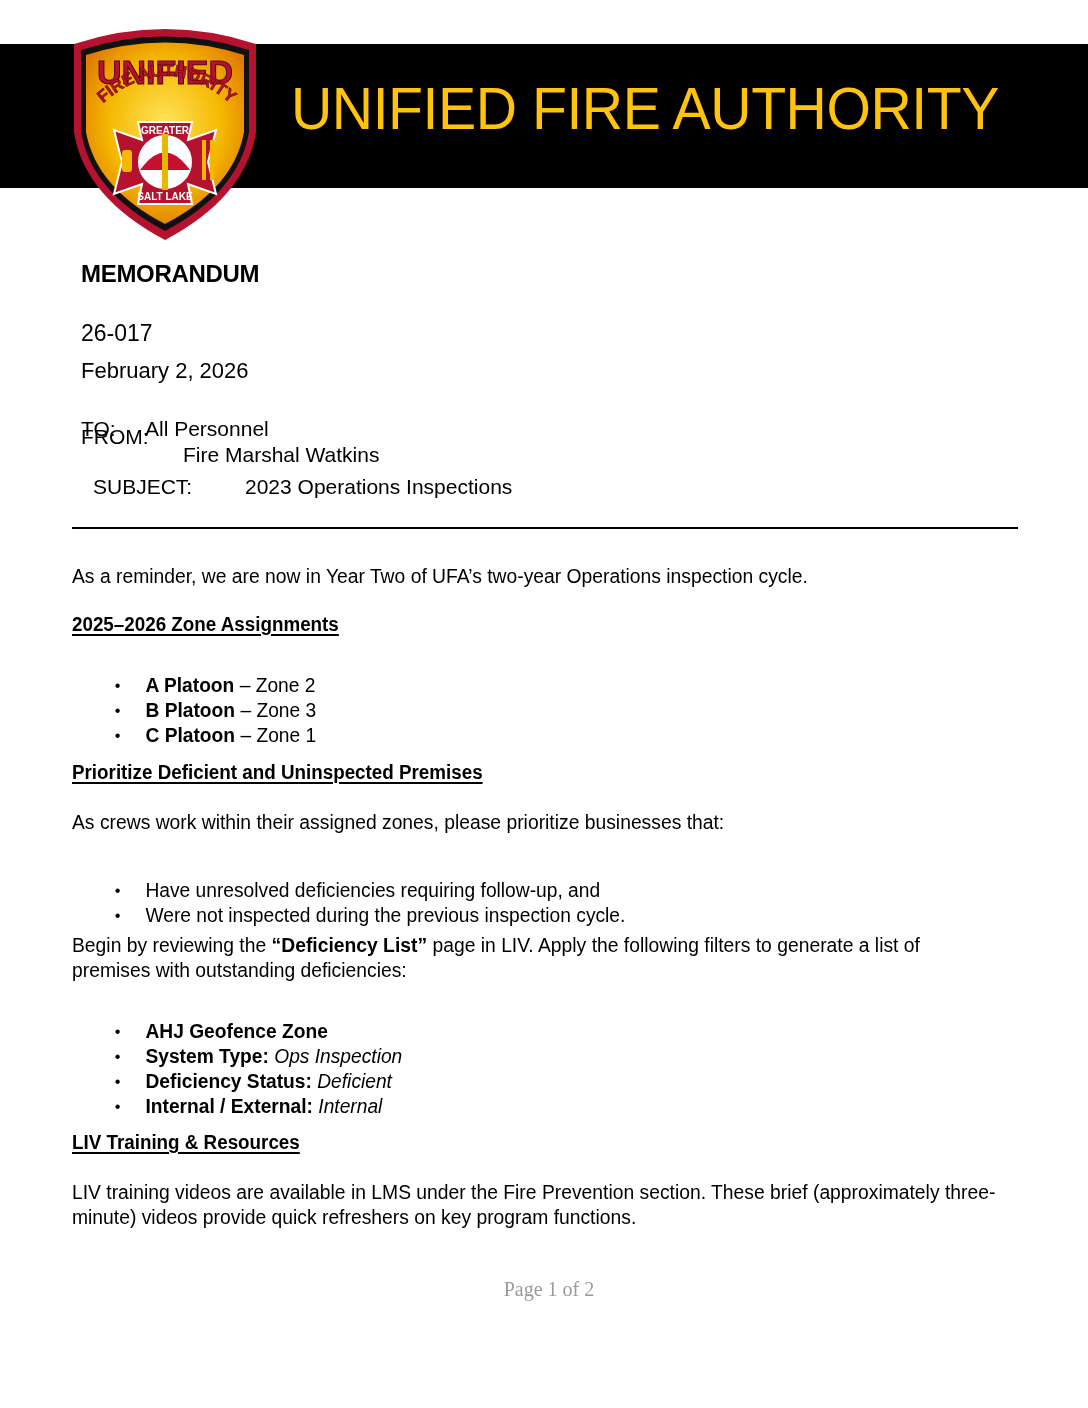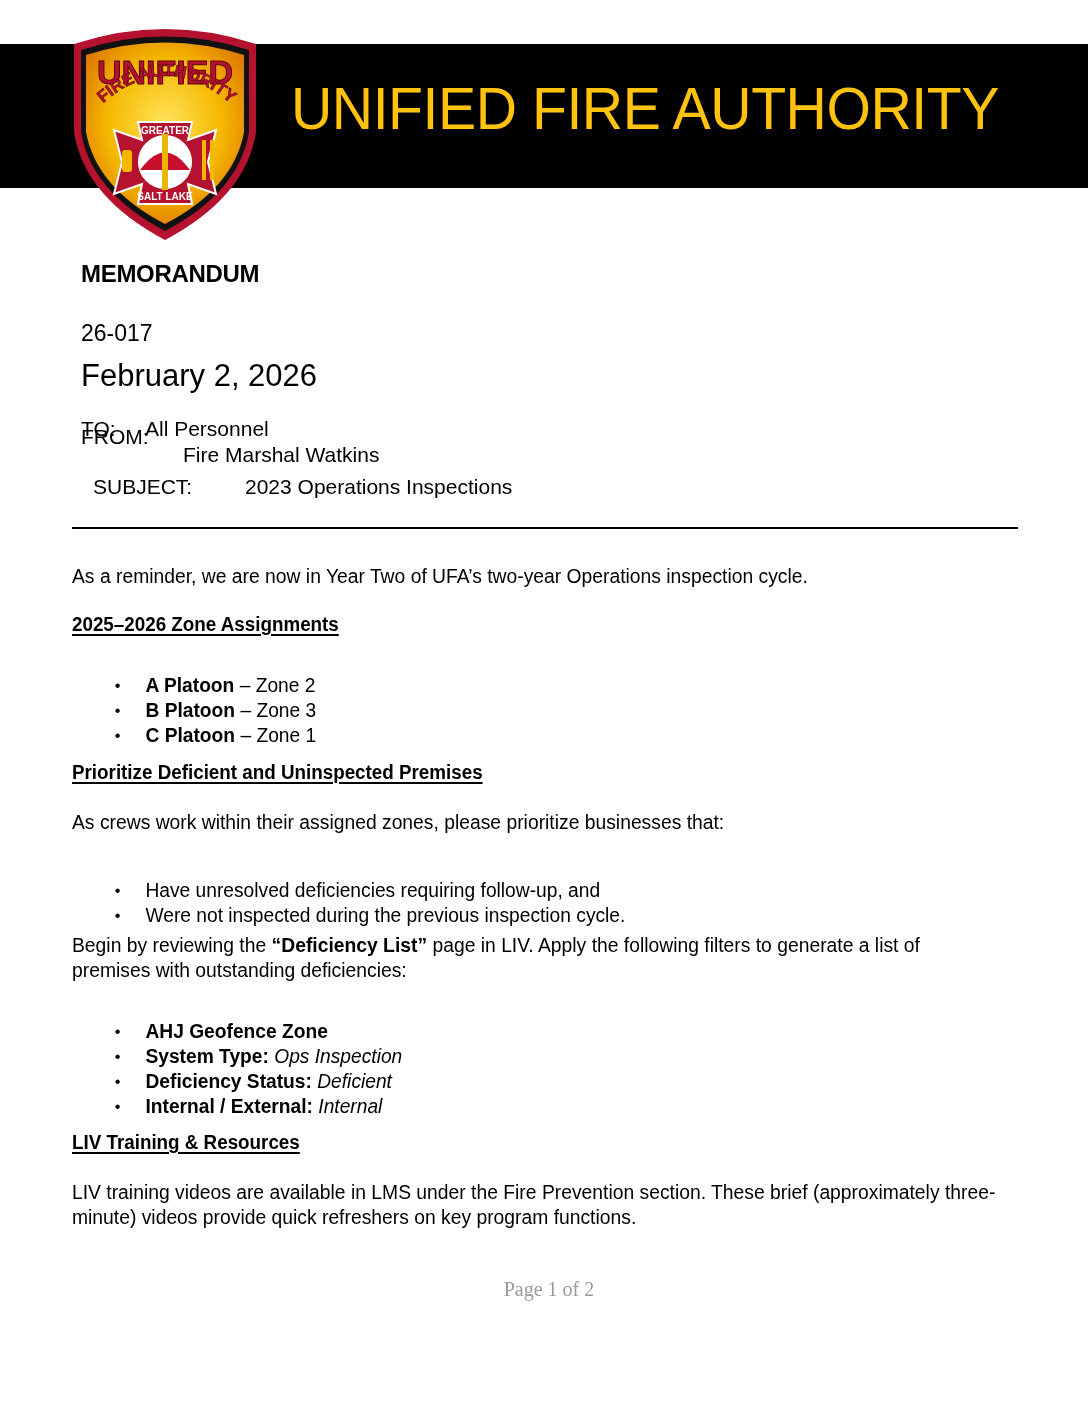--- a/index.html
+++ b/index.html
@@ -9,7 +9,7 @@
   .logo { position: absolute; left: 66px; top: 22px; width: 198px; height: 220px; }
   .memo-title { position: absolute; left: 81px; top: 262px; font-size: 24px; font-weight: bold; line-height: 1; letter-spacing: -0.3px; }
   .memo-num { position: absolute; left: 81px; top: 322px; font-size: 23px; line-height: 1; }
-  .memo-date { position: absolute; left: 81px; top: 360px; font-size: 31px; line-height: 1; }
+  .memo-date { position: absolute; left: 81px; top: 360px; font-size: 22px; line-height: 1; }
   .hdr-row { position: absolute; left: 81px; font-size: 21px; line-height: 1; white-space: nowrap; }
   .hdr-row .val { position: absolute; top: 0; }
   .rule { position: absolute; left: 72px; top: 527px; width: 946px; height: 2px; background: #000; }

